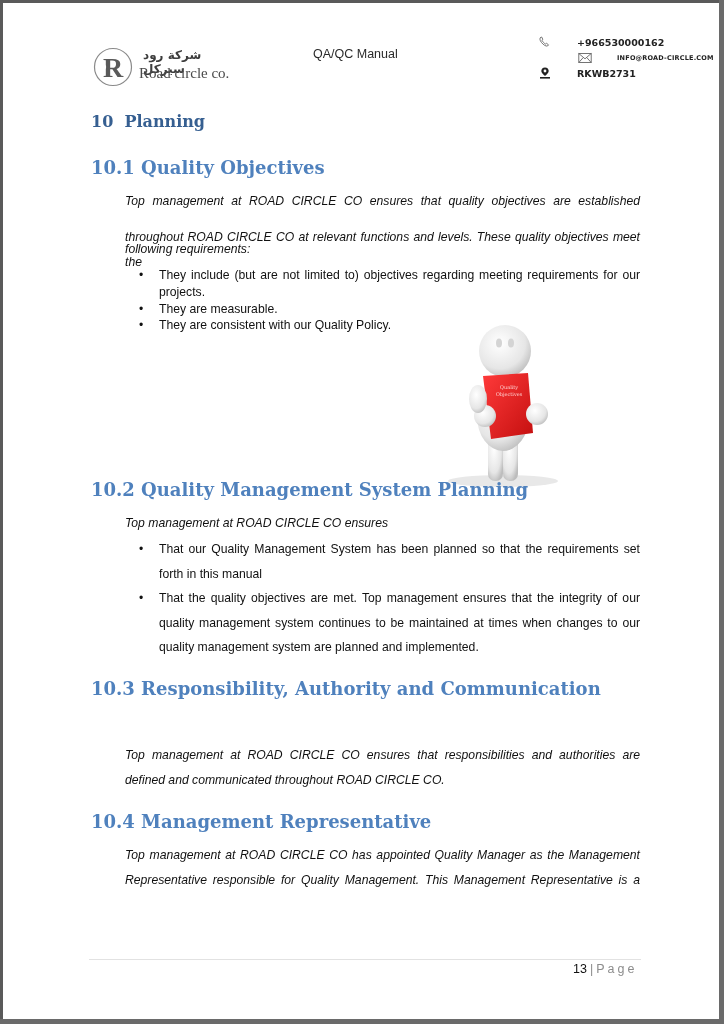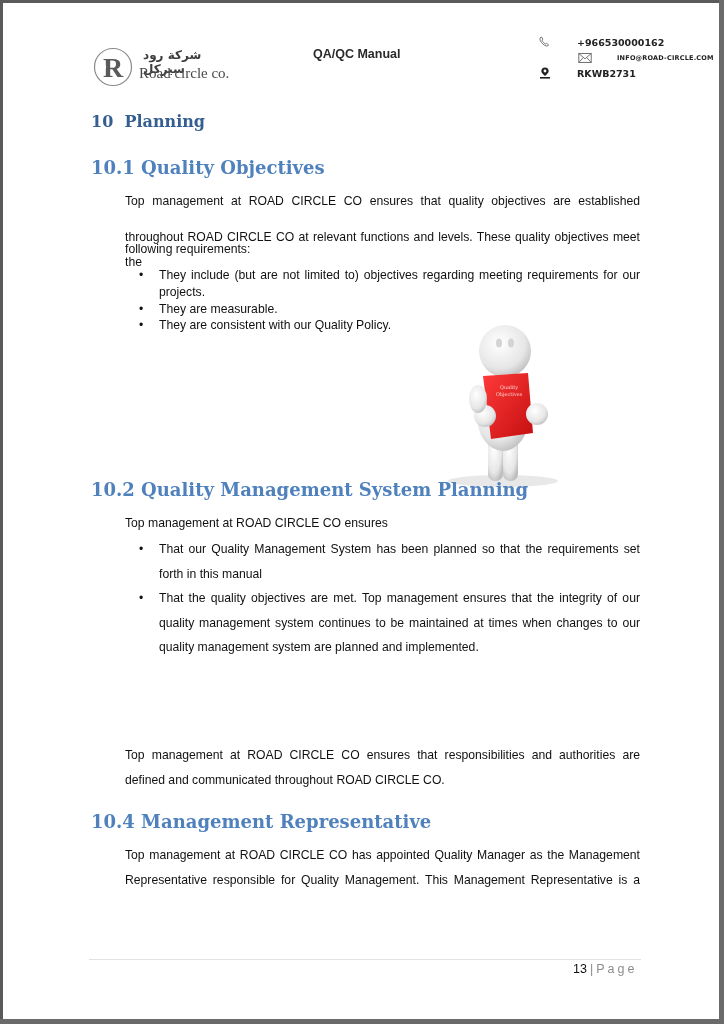--- a/index.html
+++ b/index.html
@@ -18,7 +18,7 @@
   .logo { position: absolute; left: 90px; top: 44px; width: 40px; height: 40px; }
   .logo-arabic { position: absolute; left: 140px; top: 45px; font-size: 12px; font-weight: bold; color: #3d3d3d; font-family: "DejaVu Sans", sans-serif; direction: rtl; width: 78px; text-align: left; }
   .logo-name { position: absolute; left: 136px; top: 62px; font-size: 15px; color: #4a4a4a; font-family: "Liberation Serif", serif; }
-  .header-title { position: absolute; left: 310px; top: 44px; font-size: 12.5px; color: #2a2a2a; font-family: "Liberation Sans", sans-serif; font-weight: bold; }
+  .header-title { position: absolute; left: 310px; top: 44px; font-size: 12.5px; color: #2a2a2a; font-family: "Liberation Sans", sans-serif; }
   .contact { position: absolute; left: 535px; font-size: 9.5px; font-weight: bold; color: #222; font-family: "DejaVu Sans", sans-serif; display: flex; align-items: center; gap: 20px; }
   .contact .ic { width: 14px; height: 12px; margin-right: 5px; display: inline-block; }
   .contact.phone { top: 33px; }

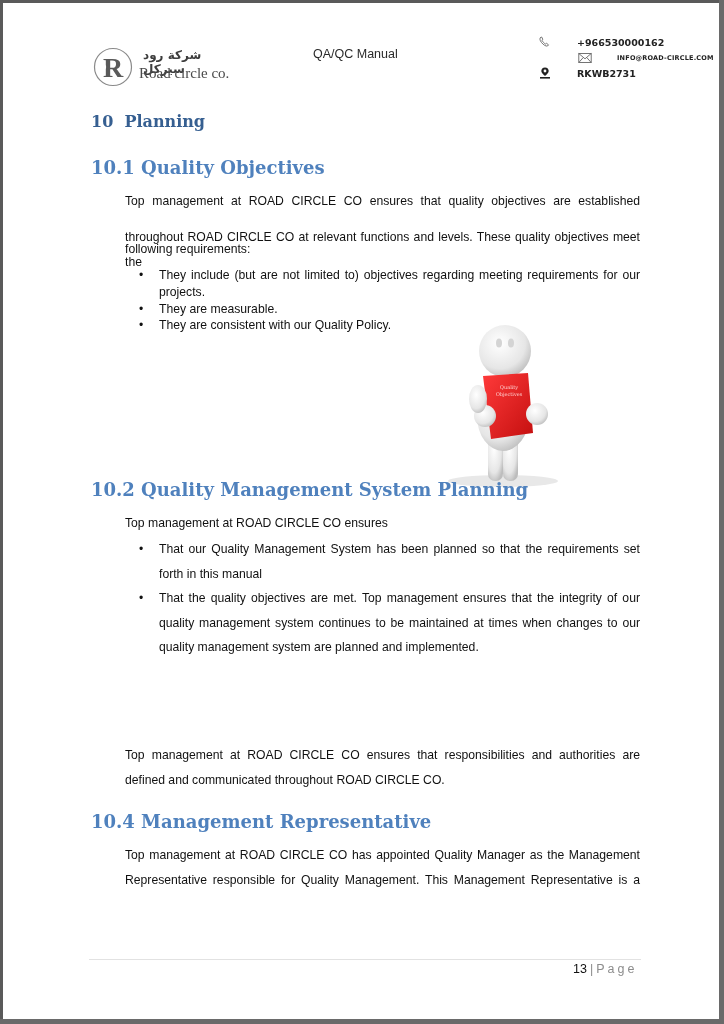--- a/index.html
+++ b/index.html
@@ -30,7 +30,7 @@
   .h2 { position: absolute; left: 88px; font-family: "DejaVu Serif", serif; font-weight: bold; font-size: 18px; color: #4f81bd; }
   .h3 { position: absolute; left: 88px; font-family: "DejaVu Serif", serif; font-weight: bold; font-size: 12px; color: #4f81bd; }
 
-  .para { position: absolute; left: 122px; width: 515px; font-size: 12.2px; color: #111; line-height: 24.5px; text-align: justify; text-align-last: left; font-family: "Liberation Sans", sans-serif; }
+  .para { position: absolute; left: 122px; width: 515px; font-size: 12.2px; color: #111; line-height: 24.5px; text-align: justify; text-align-last: left; font-family: "Liberation Sans", sans-serif; font-style: italic; }
   .para.just-last { text-align-last: justify; }
   .bullets { position: absolute; left: 122px; width: 515px; margin: 0; padding: 0; list-style: none; font-size: 12.2px; color: #111; font-family: "Liberation Sans", sans-serif; }
   .bullets li { position: relative; padding-left: 34px; text-align: justify; }

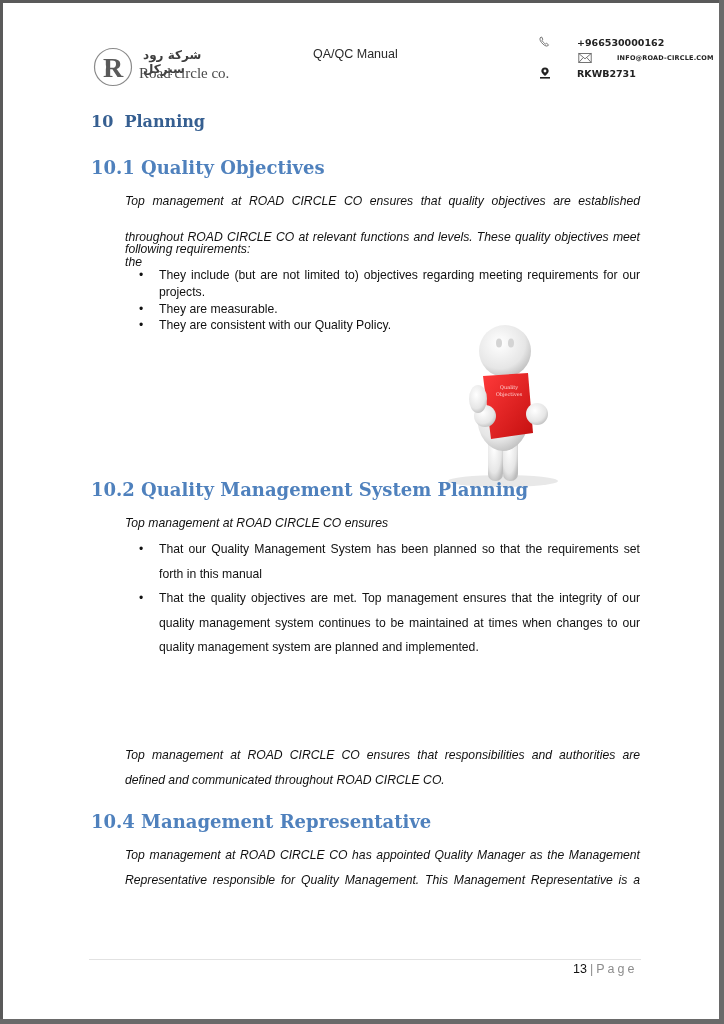--- a/index.html
+++ b/index.html
@@ -136,6 +136,7 @@
     <li><span class="dot">•</span><span>That the quality objectives are met. Top management ensures that the integrity of our quality management system continues to be maintained at times when changes to our quality management system are planned and implemented.</span></li>
   </ul>
 
+  <div class="h2" style="top:675px;">10.3 Responsibility, Authority and Communication</div>
   <div class="para" style="top:740px;">Top management at ROAD CIRCLE CO ensures that responsibilities and authorities are defined and communicated throughout ROAD CIRCLE CO.</div>
 
   <div class="h2" style="top:808px;">10.4 Management Representative</div>

